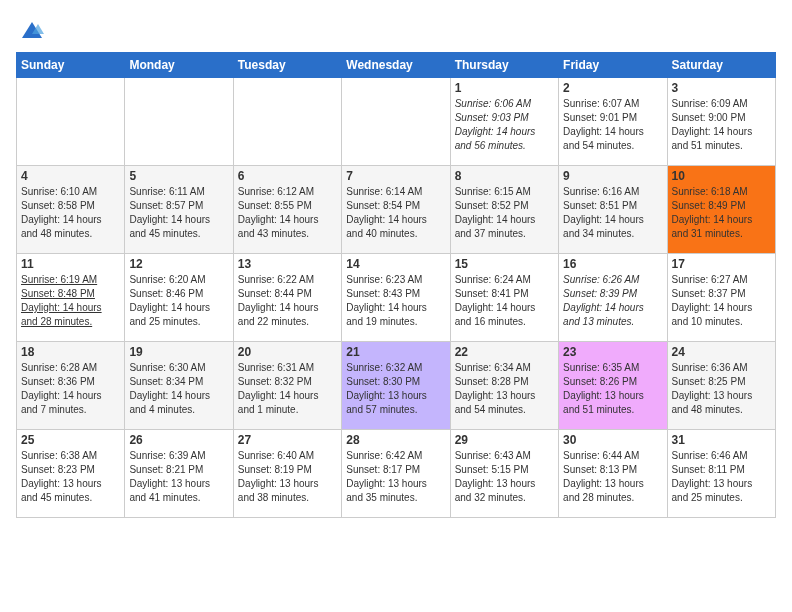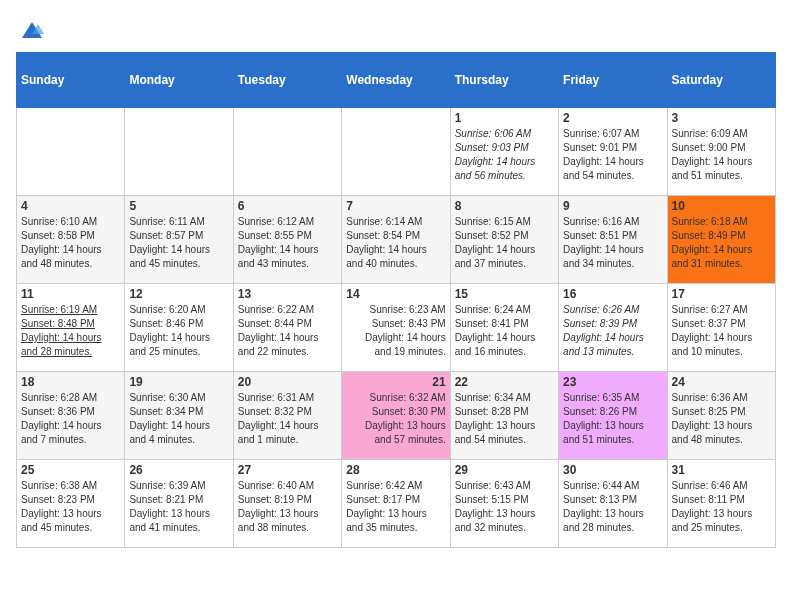--- a/index.html
+++ b/index.html
@@ -63,7 +63,7 @@
       color: #fff;
       font-size: 12px;
       font-weight: bold;
-      padding: 20px 4px;
+      padding: 5px 4px;
       text-align: left;
       border: 1px solid #2a6fc9;
     }

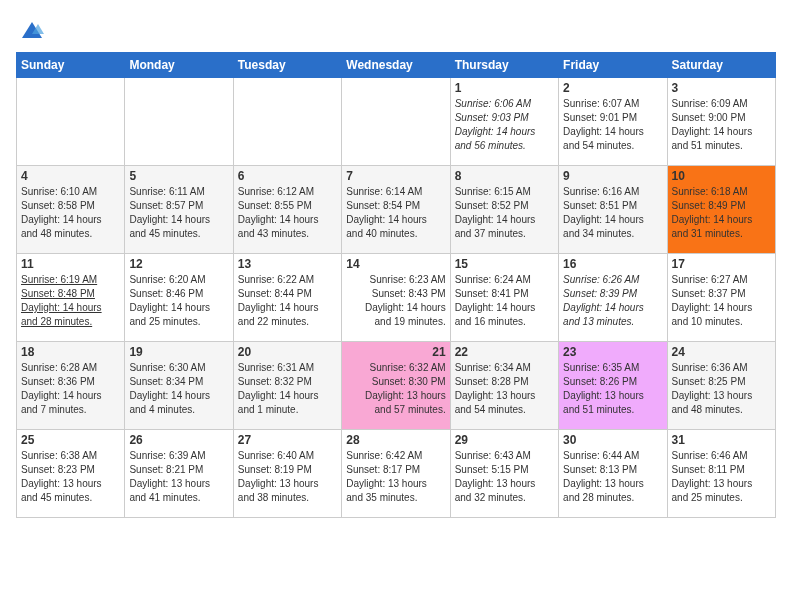--- a/index.html
+++ b/index.html
@@ -229,7 +229,7 @@
         </td>
         <td>
           <span class="day-number">14</span>
-          <div class="day-info" style="white-space: pre-line; text-align: right;">Sunrise: 6:23 AM
+          <div class="day-info" style="white-space: pre-line;">Sunrise: 6:23 AM
 Sunset: 8:43 PM
 Daylight: 14 hours
 and 19 minutes.</div>

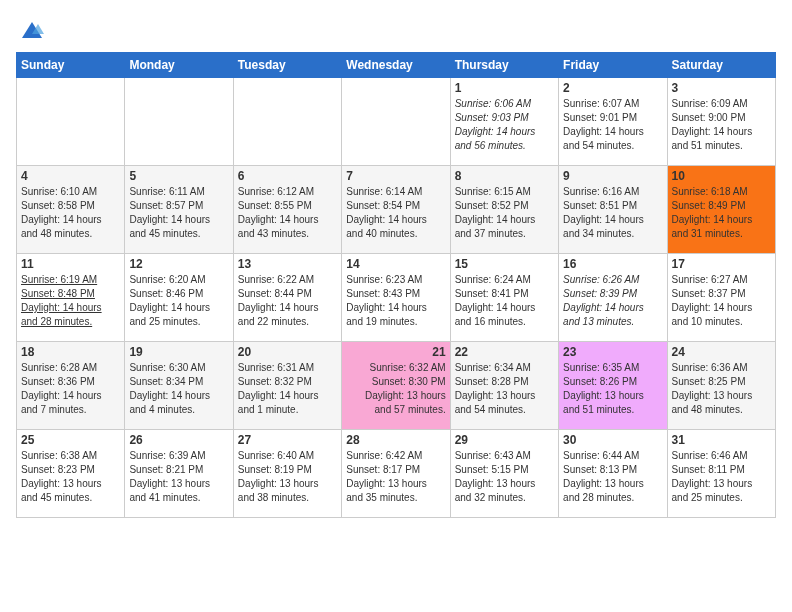--- a/index.html
+++ b/index.html
@@ -278,7 +278,7 @@
 Daylight: 14 hours
 and 1 minute.</div>
         </td>
-        <td style="background: #f9a8d4; text-align: right;">
+        <td style="background: #c4b5fd;">
           <span class="day-number">21</span>
           <div class="day-info" style="white-space: pre-line;">Sunrise: 6:32 AM
 Sunset: 8:30 PM

